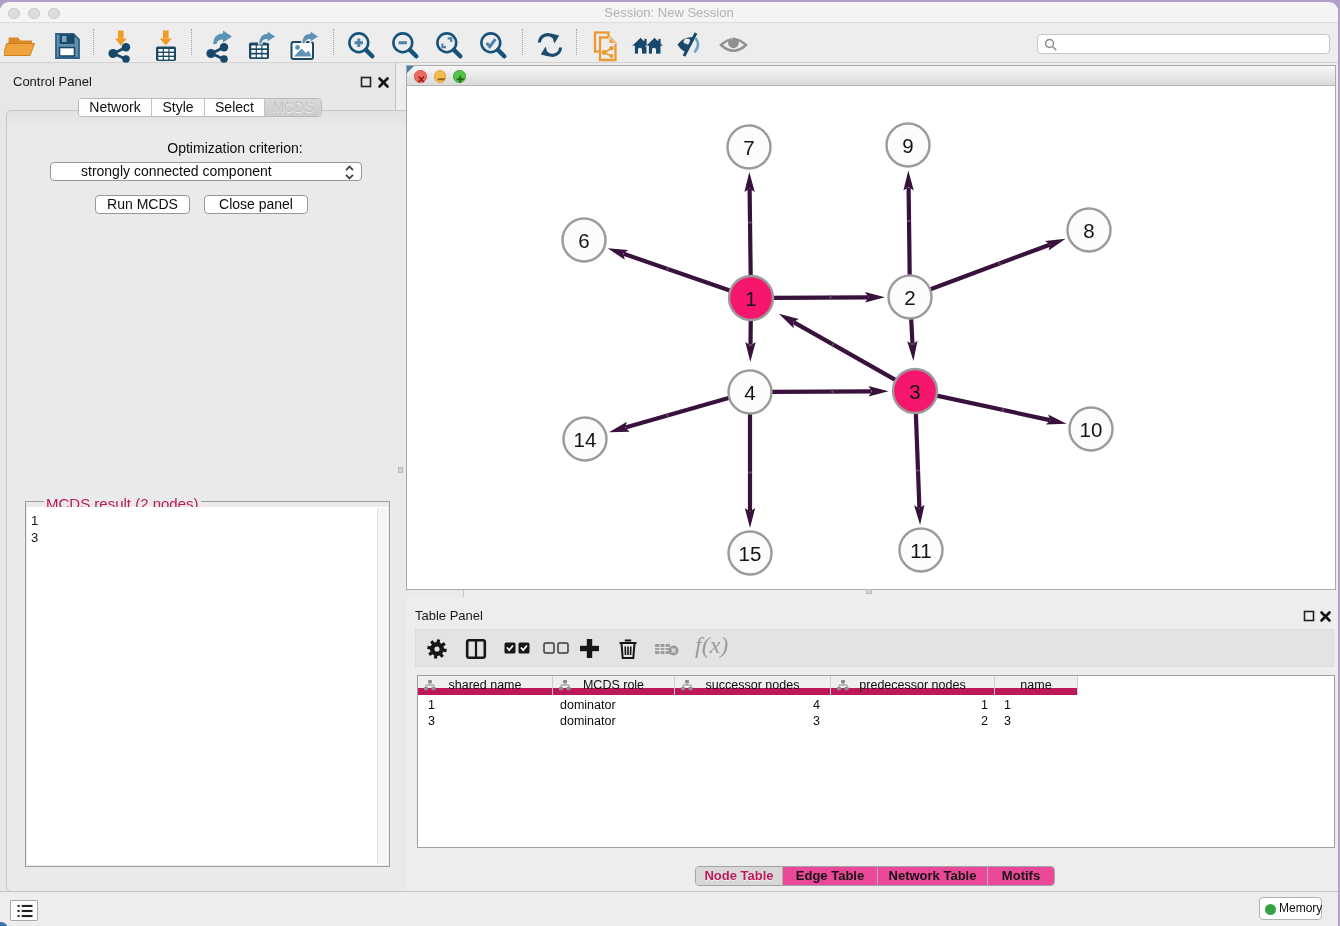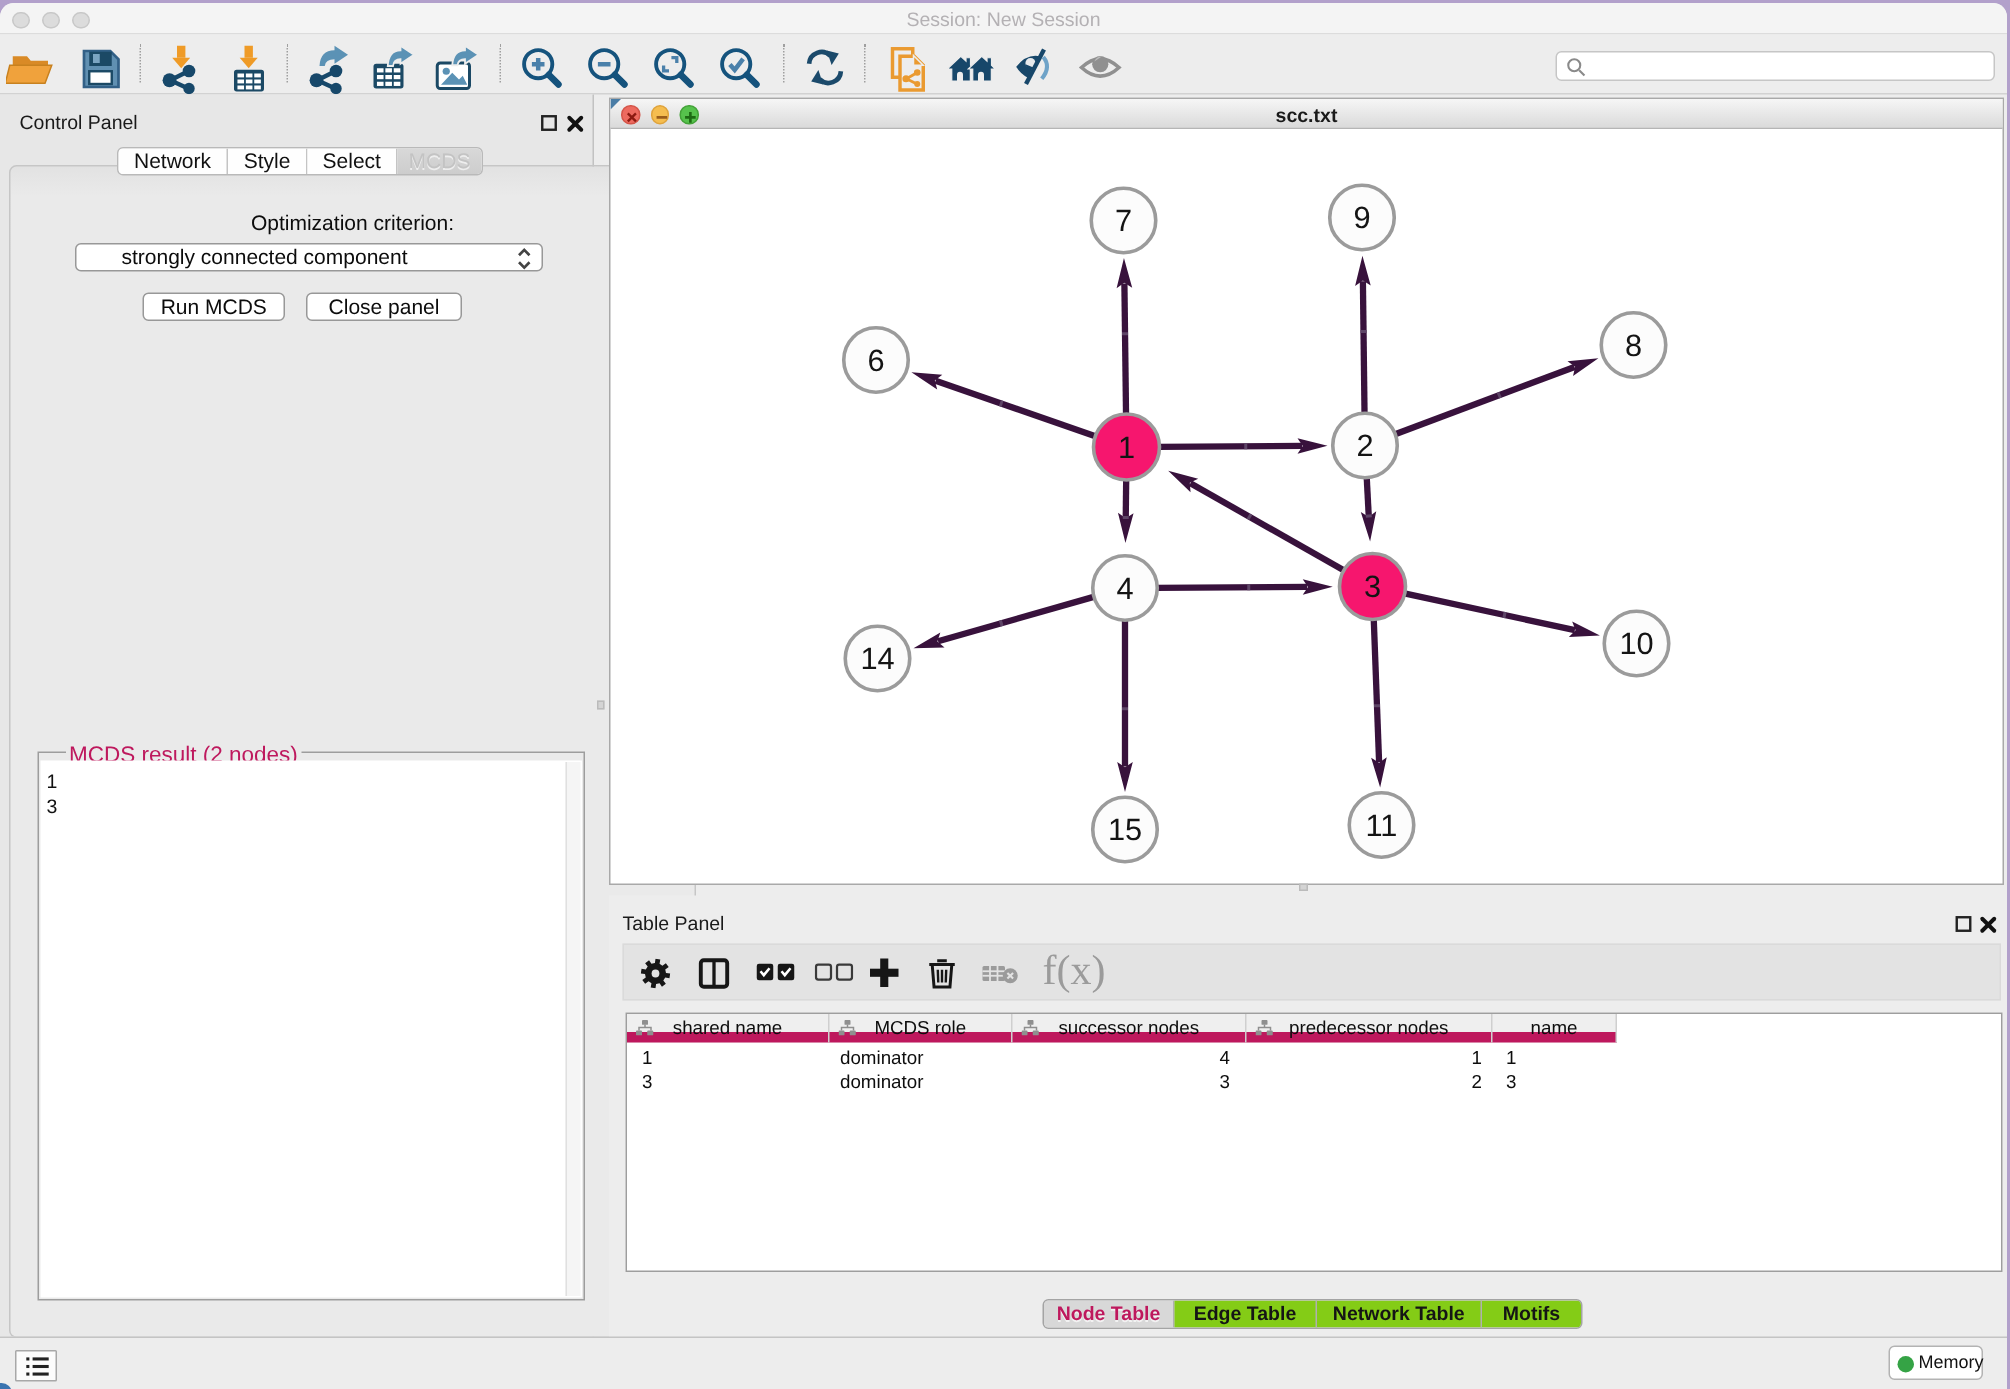--- a/index.html
+++ b/index.html
@@ -244,7 +244,6 @@
               <line x1="6" y1="2.6" x2="6" y2="9.4"></line>
             </g>
           </svg></div>
-    <div id="nettext">scc.txt</div>
   </div>
   <svg style="position:absolute;left:-1px;top:22px" width="929" height="501" viewBox="406 87 929 501">
 <line x1="750.7" y1="276.0" x2="749.6" y2="188.0" stroke="#38123c" stroke-width="4.2"></line>

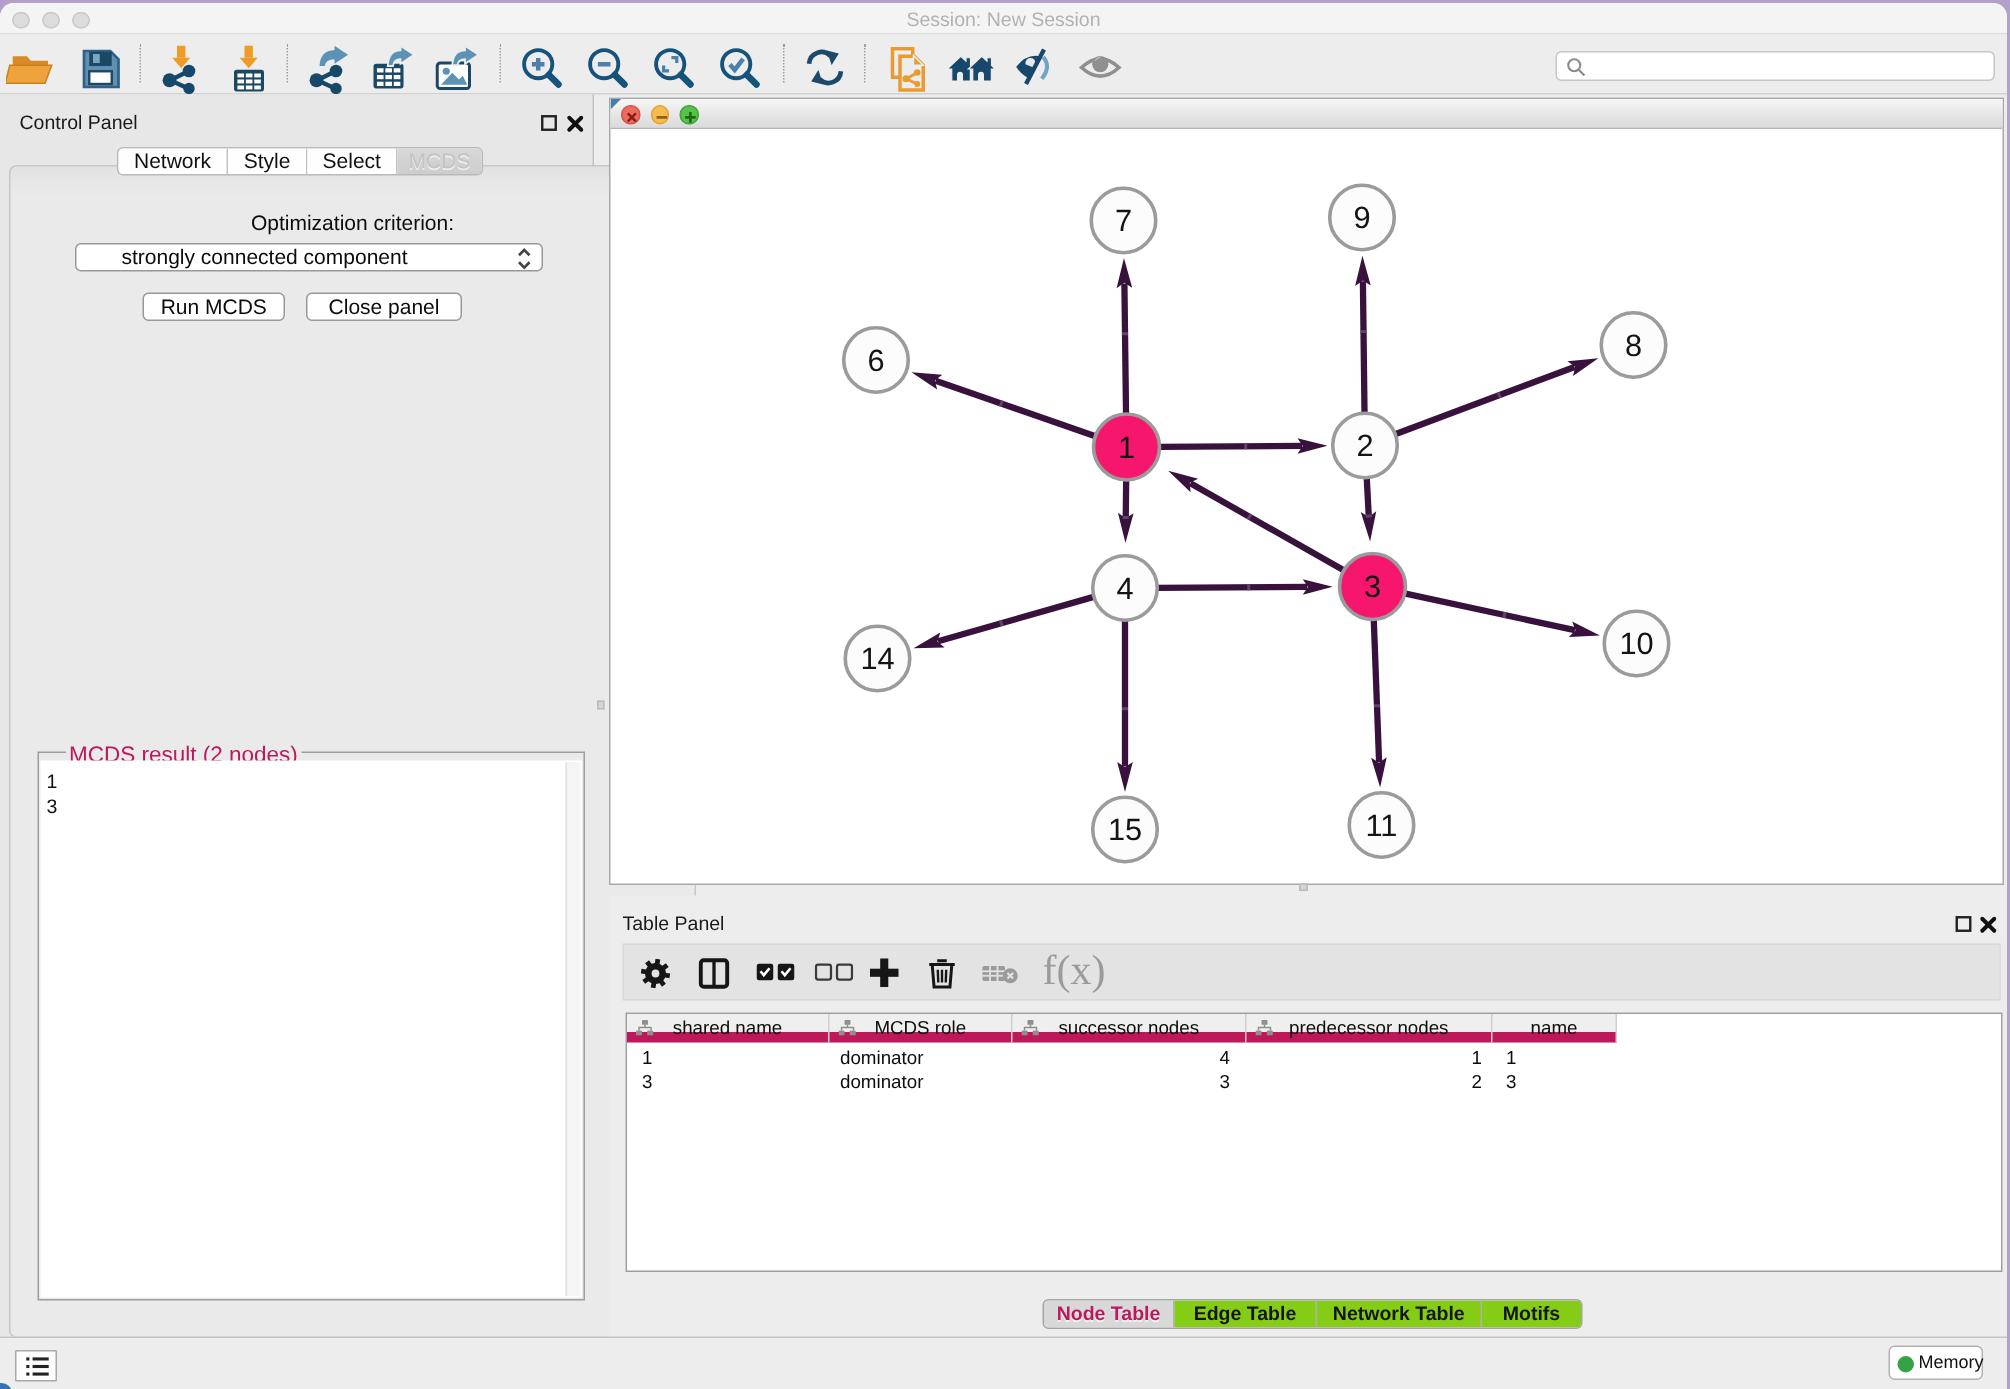--- a/index.html
+++ b/index.html
@@ -370,7 +370,7 @@
             <line x1="21.4" y1="6.6" x2="17.6" y2="10.4"></line>
           </g>
         </svg>
-    <div style="position:absolute;left:279px;top:2px;font-family:'Liberation Serif',serif;font-size:28px;color:#9b9b9b">f(x)</div>
+    <div style="position:absolute;left:279px;top:2px;font-family:'Liberation Serif',serif;font-style:italic;font-size:24px;color:#9b9b9b">f(x)</div>
   </div>
   <div id="ttable">
     <div id="thead">

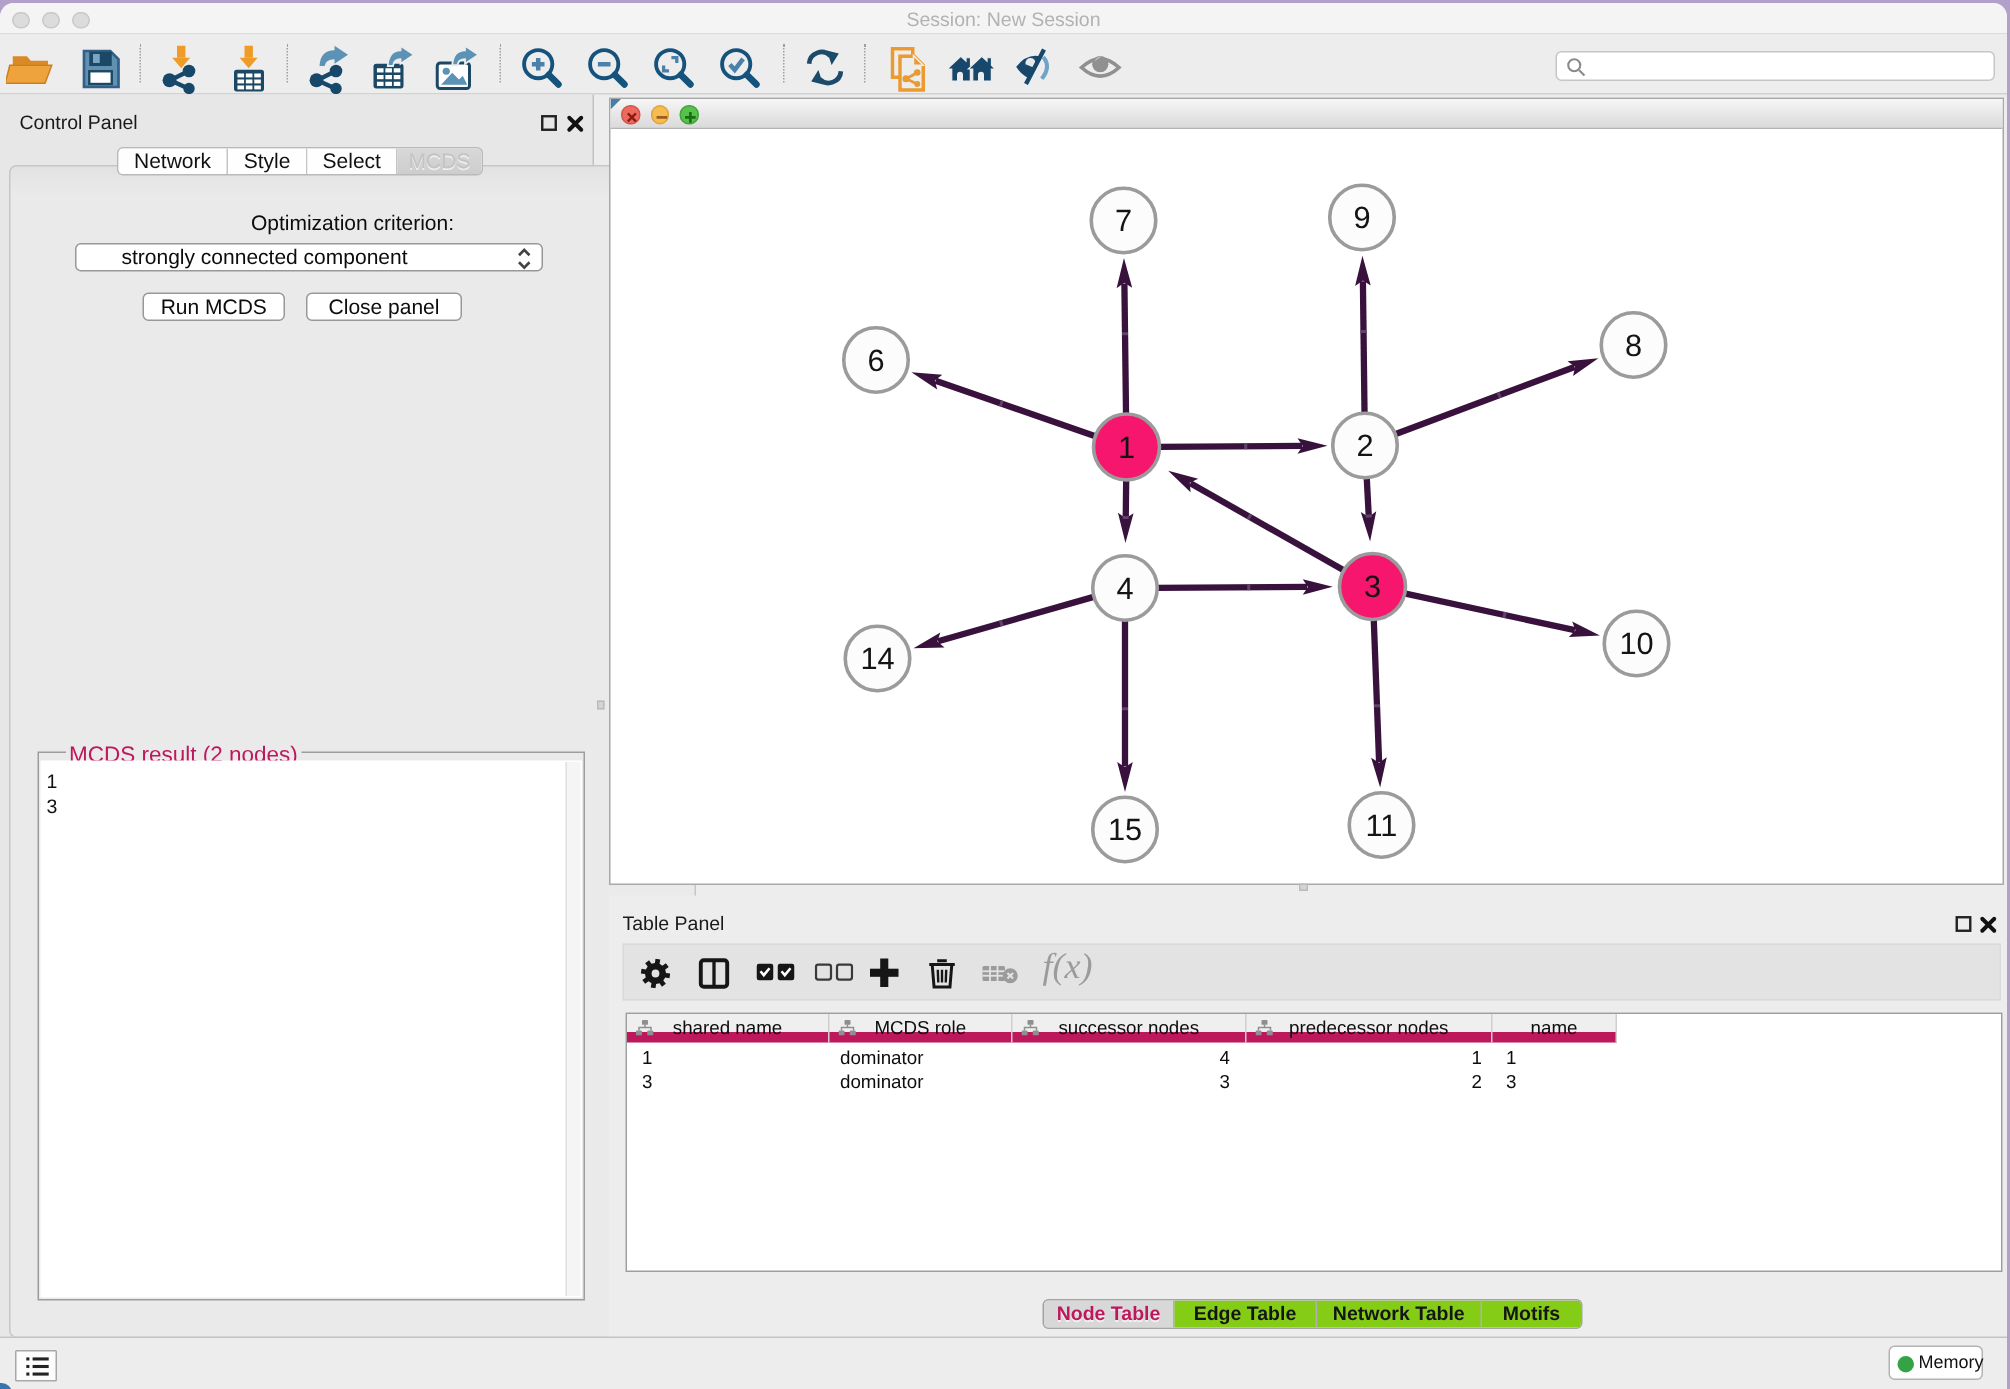--- a/index.html
+++ b/index.html
@@ -33,7 +33,7 @@
 .th{position:absolute;top:0;height:19px;font-size:12.5px;color:#0d0d0d;text-align:center;line-height:19px;border-right:1px solid #cfcfcf}
 .td{position:absolute;font-size:12.5px;color:#0d0d0d;height:16px;line-height:16px}
 #btabs{position:absolute;left:289px;top:269px;height:20px;display:flex;border:1px solid #a4a4a4;border-radius:4px;overflow:hidden}
-.btab{font-size:13px;font-weight:bold;color:#151515;background:#84cc16;border-right:1px solid #b0b0b0;text-align:center;line-height:18px}
+.btab{font-size:13px;font-weight:bold;color:#151515;background:#ec4899;border-right:1px solid #b0b0b0;text-align:center;line-height:18px}
 .btab:last-child{border-right:none}
 #statusbar{position:absolute;left:0;top:889px;width:100%;height:35px;background:#ededed;border-top:1px solid #c4c4c4}
 #membtn{position:absolute;right:16px;top:5px;width:63px;height:23px;background:#fff;border:1px solid #b3b3b3;border-radius:4px;font-size:12px;color:#111;line-height:21px;padding-left:19px}

